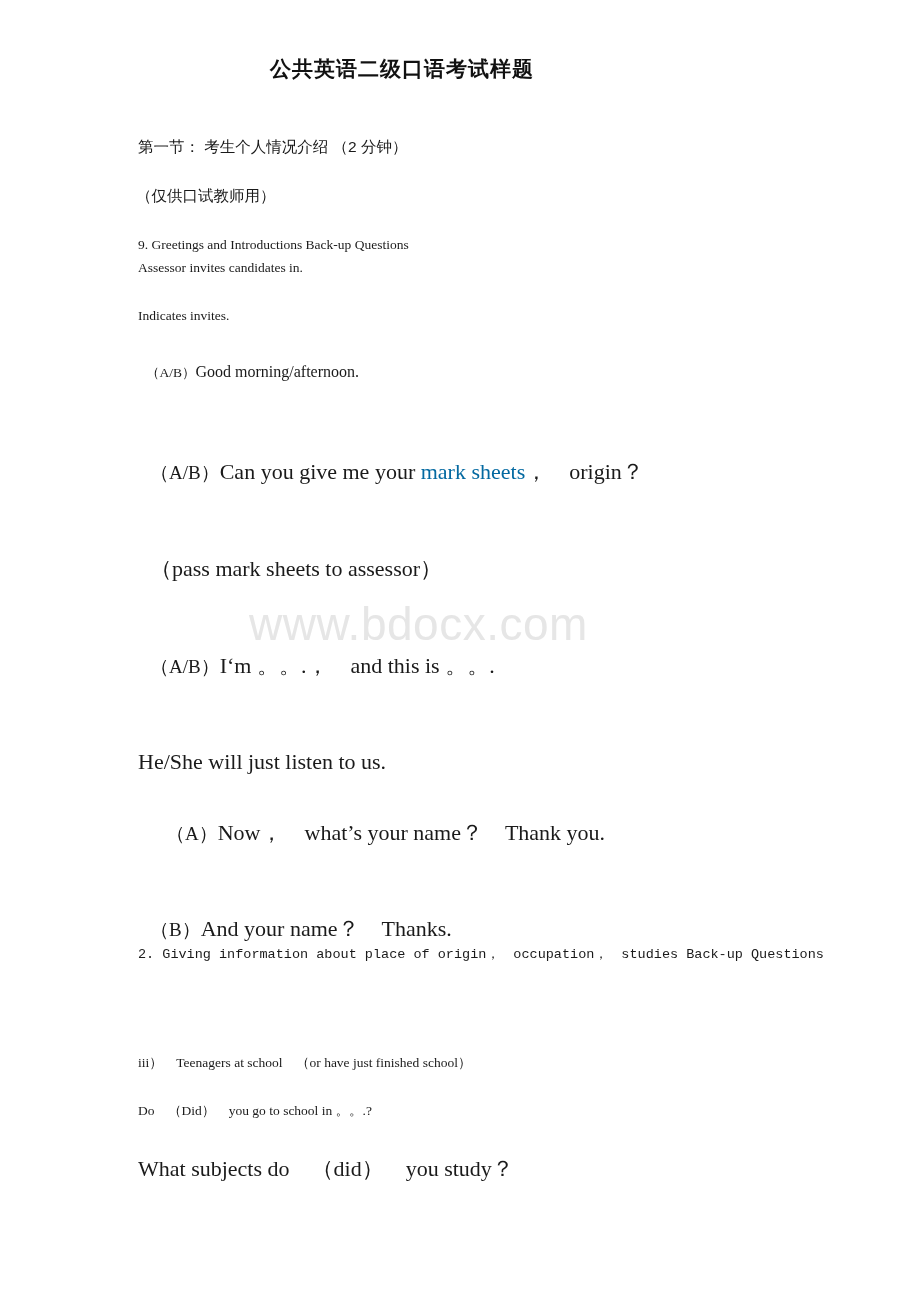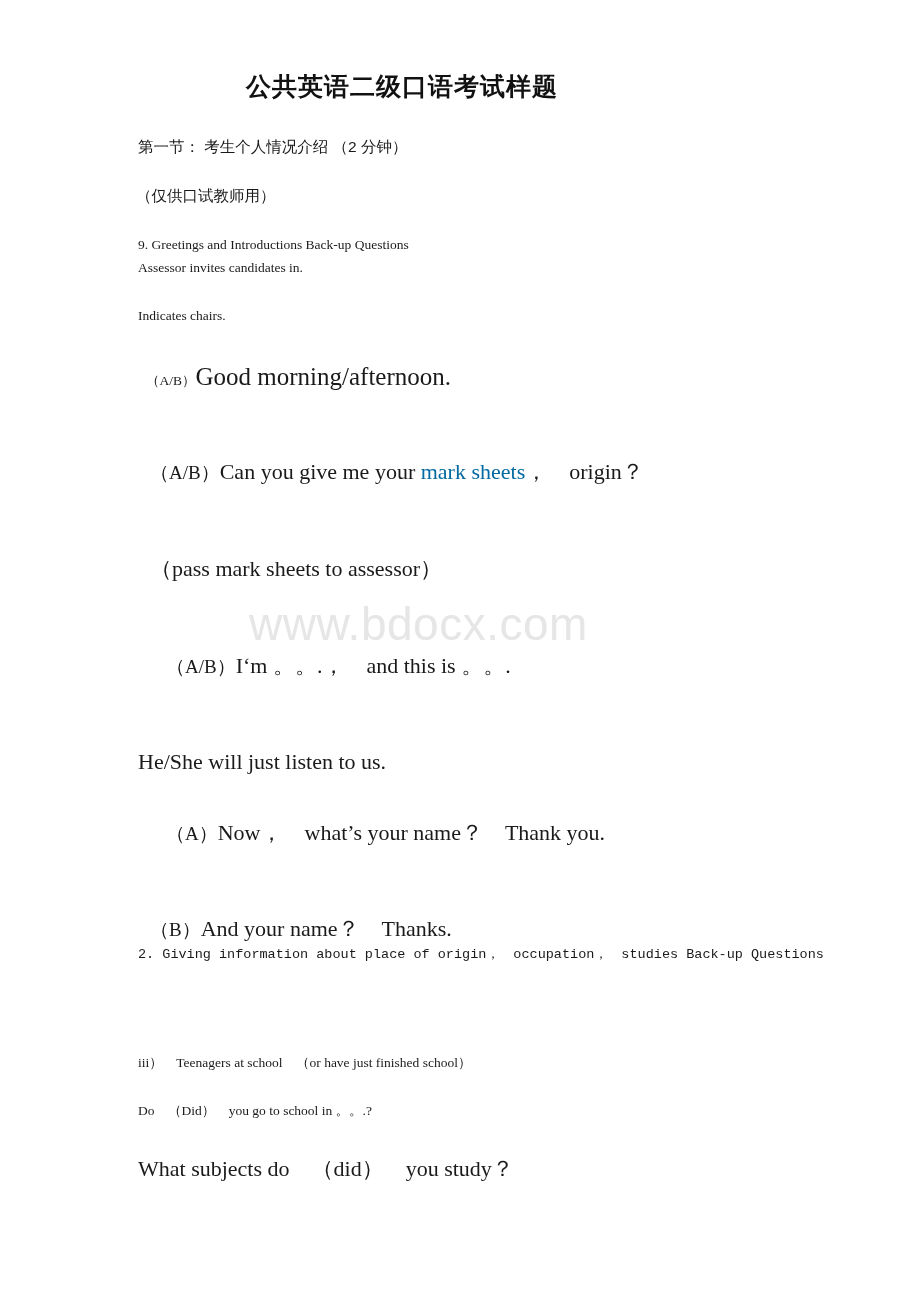--- a/index.html
+++ b/index.html
@@ -48,12 +48,12 @@
   
   .doc-title {
     left: 0;
-    top: 74px;
+    top: 58px;
     width: 804px;
     text-align: center;
     font-family: "Liberation Sans", "DejaVu Sans", sans-serif;
     font-weight: bold;
-    font-size: 25px;
+    font-size: 21px;
     letter-spacing: 1px;
     color: #111111;
   }

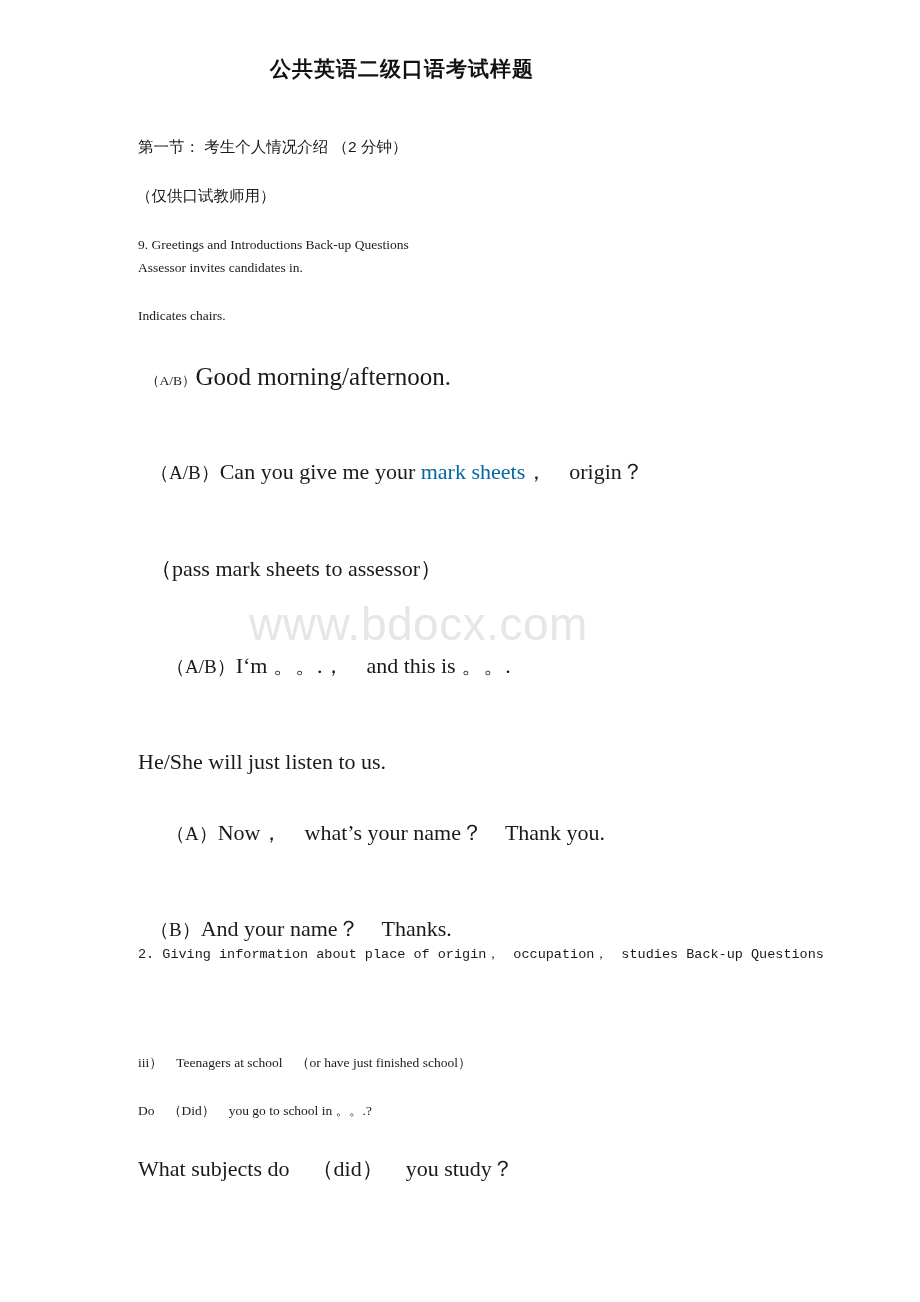--- a/index.html
+++ b/index.html
@@ -105,7 +105,7 @@
 
     <div class="line l-g2 sz-small">Assessor invites candidates in.</div>
 
-    <div class="line l-chairs sz-small">Indicates chairs.</div>
+    <div class="line l-chairs sz-small">Indicates invites.</div>
 
     <div class="line l-ab1"><span class="tag-small">（A/B）</span><span class="sz-big">Good morning/afternoon.</span></div>
 

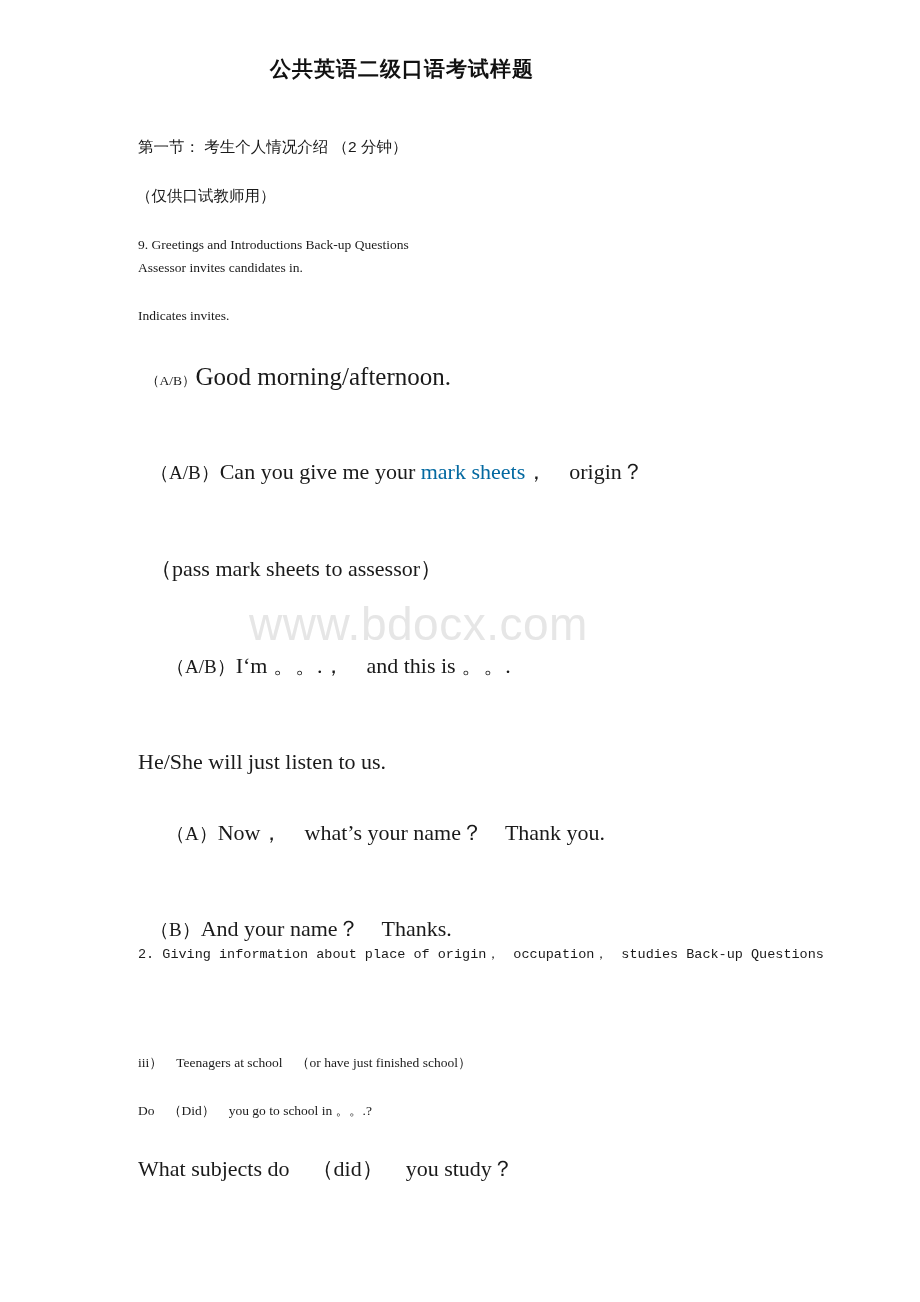--- a/index.html
+++ b/index.html
@@ -60,7 +60,7 @@
   
   .sz-cjk       { font-size: 15.5px; font-family: "Liberation Sans","DejaVu Sans",sans-serif; color:#1a1a1a; }
   .sz-small     { font-size: 13.5px; }
-  .sz-big       { font-size: 25px; margin-top: 11px; }
+  .sz-big       { font-size: 16px; margin-top: 11px; }
   .sz-bigger    { font-size: 22px; }
 
   .tag-small { font-size: 13.5px; }

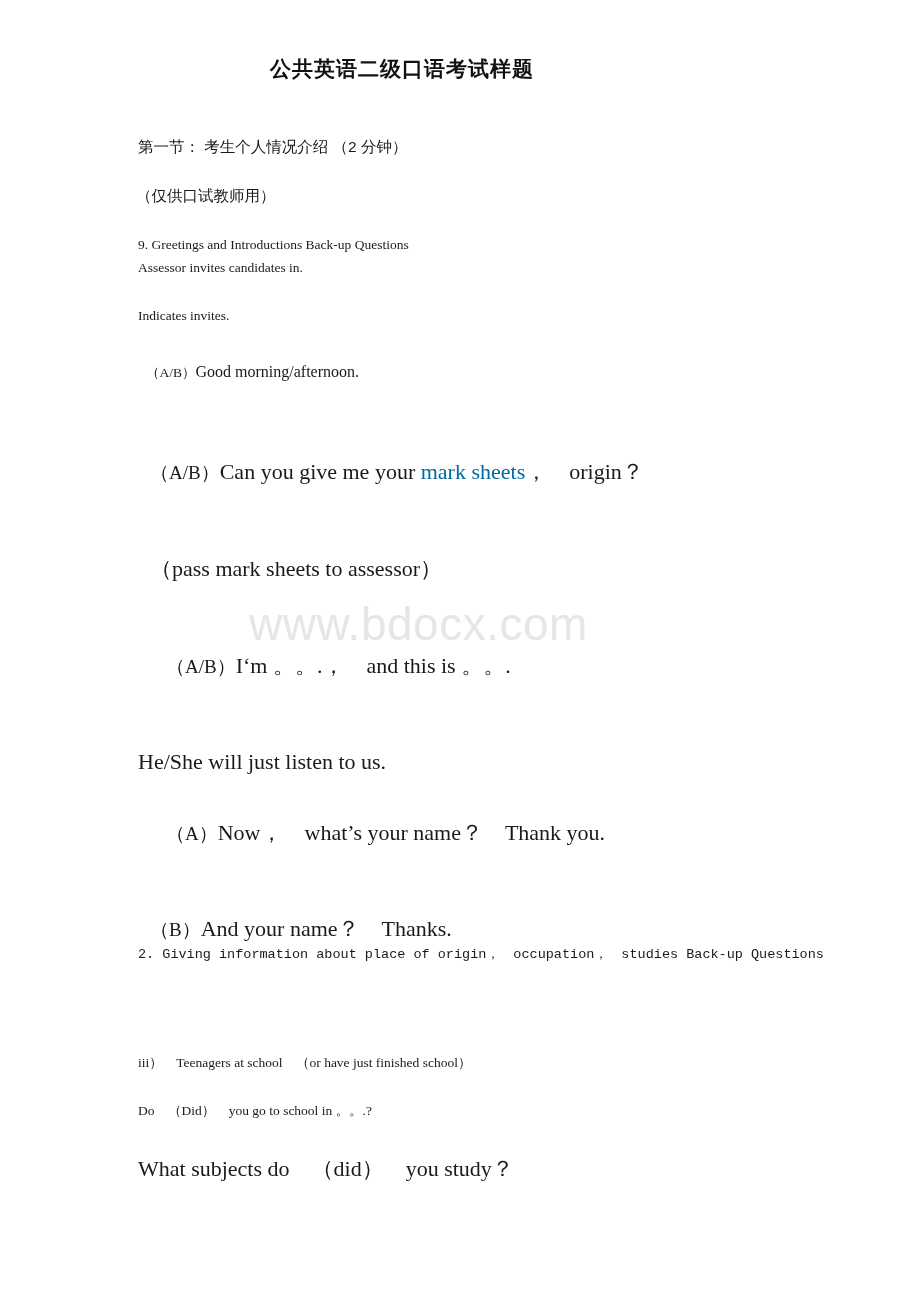--- a/index.html
+++ b/index.html
@@ -77,7 +77,7 @@
   .l-ab1       { left: 146px; top: 364px; }
   .l-ab2       { left: 150px; top: 461px; }
   .l-pass      { left: 150px; top: 558px; }
-  .l-ab3       { left: 150px; top: 655px; margin-left: 16px; }
+  .l-ab3       { left: 150px; top: 655px; }
   .l-heshe     { left: 138px; top: 751px; }
   .l-a         { left: 146px; top: 822px; margin-left: 20px; }
   .l-b         { left: 150px; top: 918px; }

